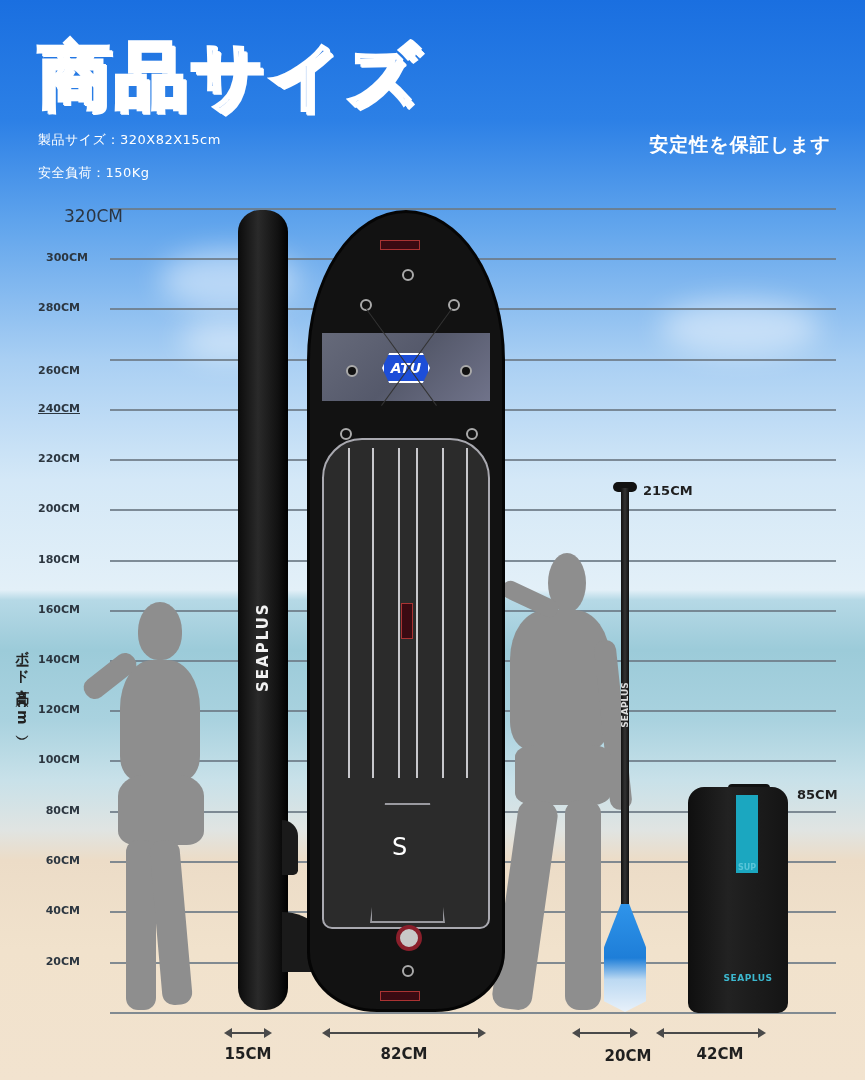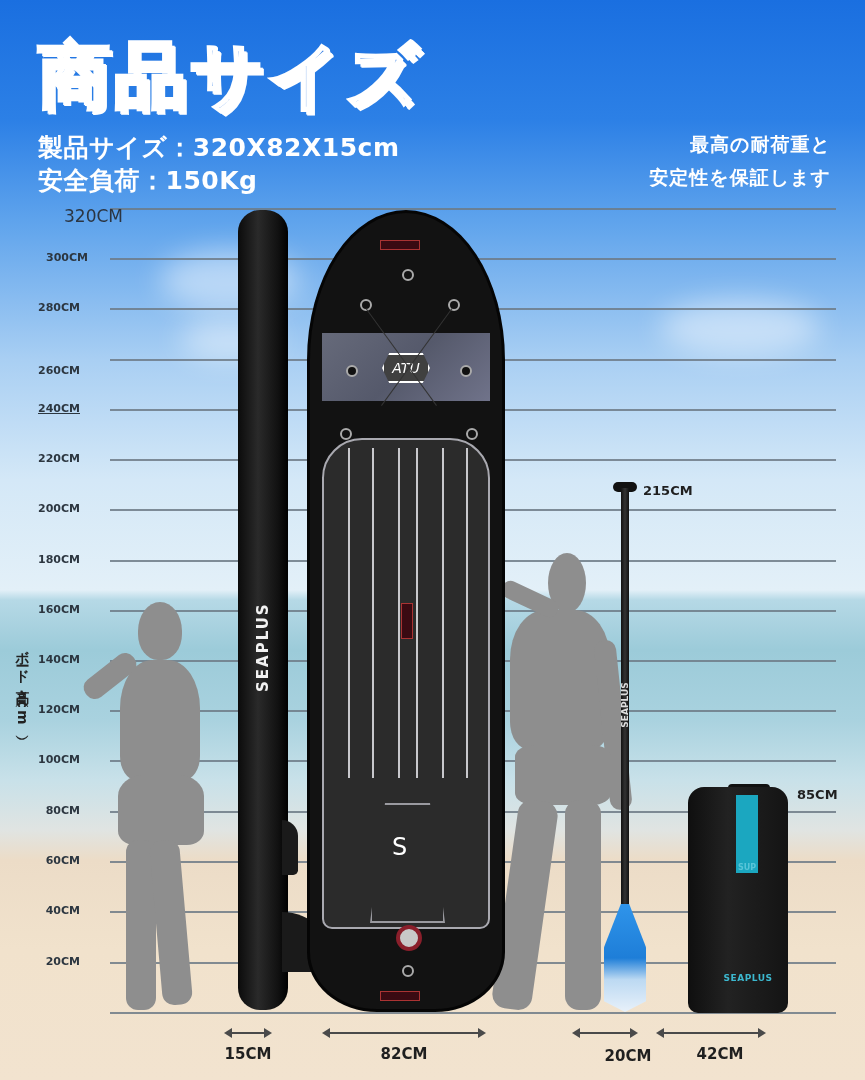--- a/index.html
+++ b/index.html
@@ -19,7 +19,7 @@
     -webkit-text-stroke: 3px #ffffff;
     text-shadow: 4px 4px 0 #ffffff, 5px 5px 0 #ffffff;
   }
-  .spec { position: absolute; left: 38px; color: #ffffff; font-size: 25px; font-weight: bold; letter-spacing: 0.5px; }
+  .spec { position: absolute; left: 38px; color: #ffffff; font-size: 13px; font-weight: normal; letter-spacing: 0.5px; }
   .slogan { position: absolute; right: 34px; color: #ffffff; font-size: 19px; font-weight: bold; text-align: right; letter-spacing: 1px; line-height: 33px; top: 128px; }
   .gridline { position: absolute; left: 110px; width: 726px; height: 2px; background: #6d7a86; opacity: 0.85; }
   .tick-label { position: absolute; left: 0; width: 80px; text-align: right; font-size: 11px; font-weight: bold; color: #2c3640; font-family: "DejaVu Sans", sans-serif; }

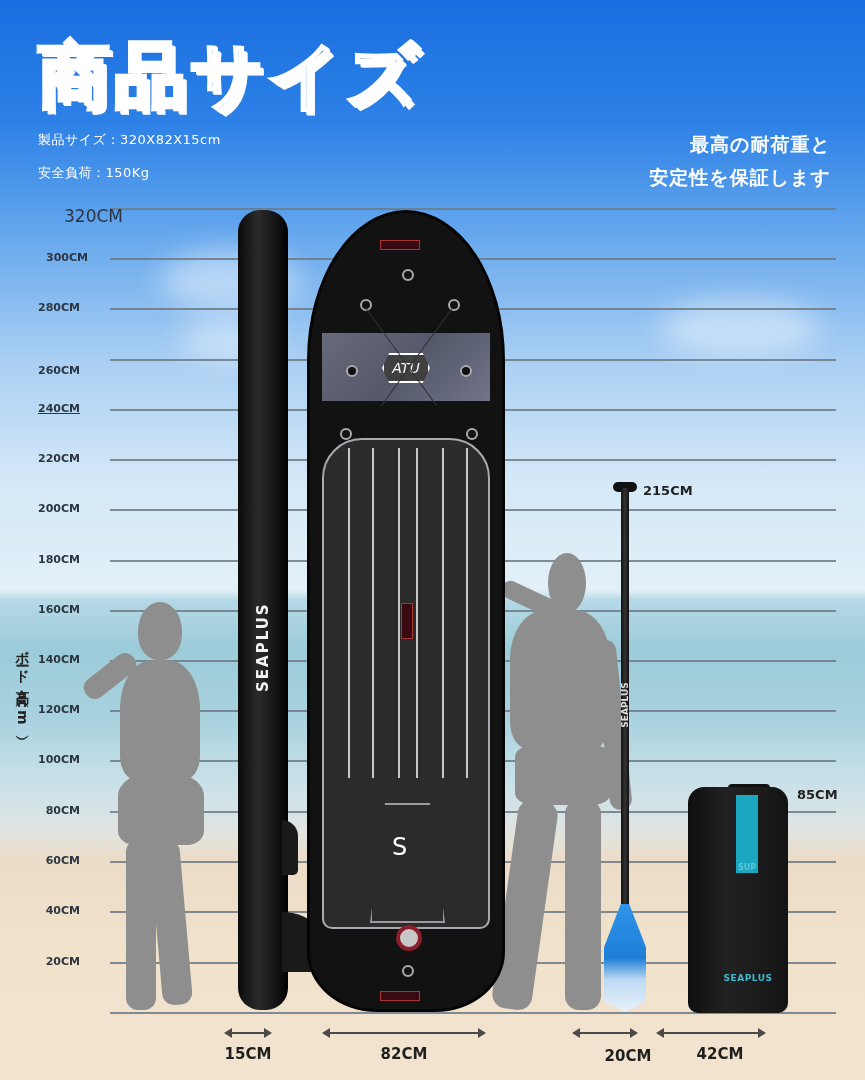--- a/index.html
+++ b/index.html
@@ -102,7 +102,6 @@
 <div class="spec" style="top:131px;">製品サイズ：320X82X15cm</div>
 <div class="spec" style="top:164px;">安全負荷：150Kg</div>
 <div class="slogan">
-  <div>最高の耐荷重と</div>
   <div>安定性を保証します</div>
 </div>
 

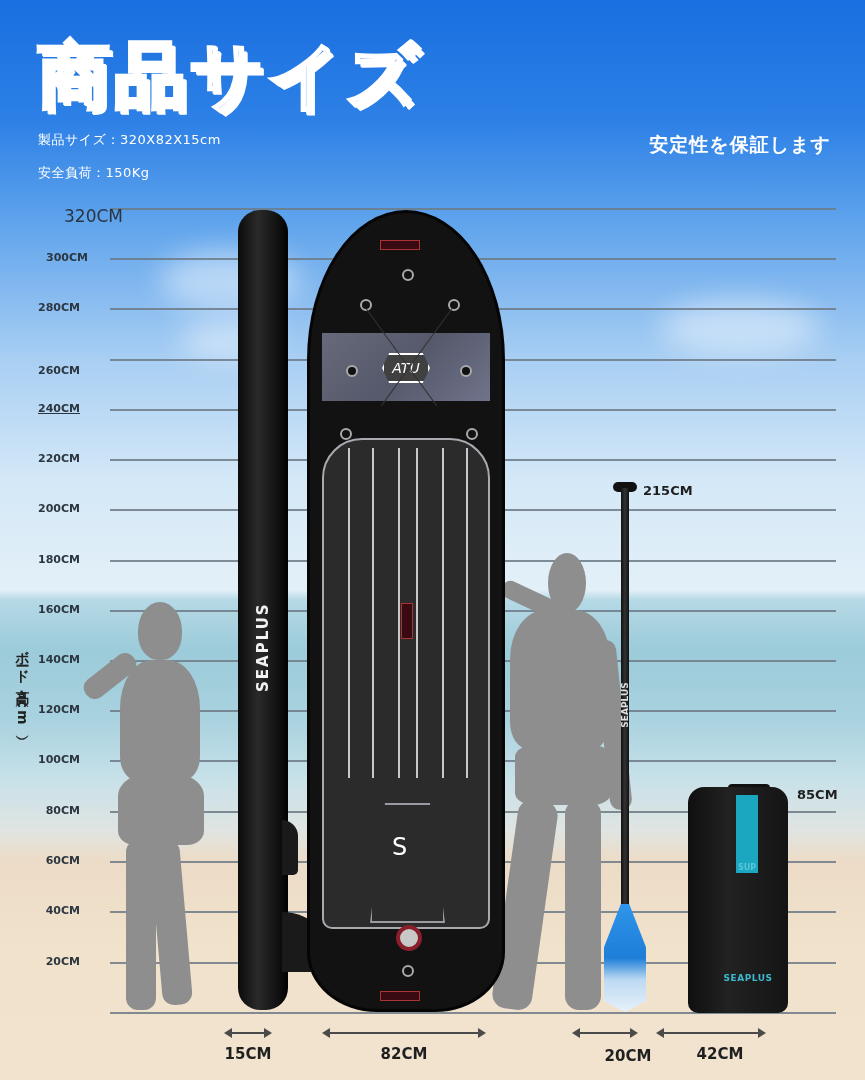--- a/index.html
+++ b/index.html
@@ -50,8 +50,8 @@
   }
   .atu-logo {
     position: absolute; left: 72px; top: 140px; width: 48px; height: 30px;
-    background: #404040; border: 2px solid #fff; clip-path: polygon(15% 0, 85% 0, 100% 50%, 85% 100%, 15% 100%, 0 50%);
-    color: #fff; font-style: italic; font-weight: normal; font-size: 14px; text-align: center; line-height: 26px;
+    background: #1d4ed8; border: 2px solid #fff; clip-path: polygon(15% 0, 85% 0, 100% 50%, 85% 100%, 15% 100%, 0 50%);
+    color: #fff; font-style: italic; font-weight: bold; font-size: 14px; text-align: center; line-height: 26px;
   }
   .deck-pad {
     position: absolute; left: 12px; right: 12px; top: 225px; bottom: 80px;

